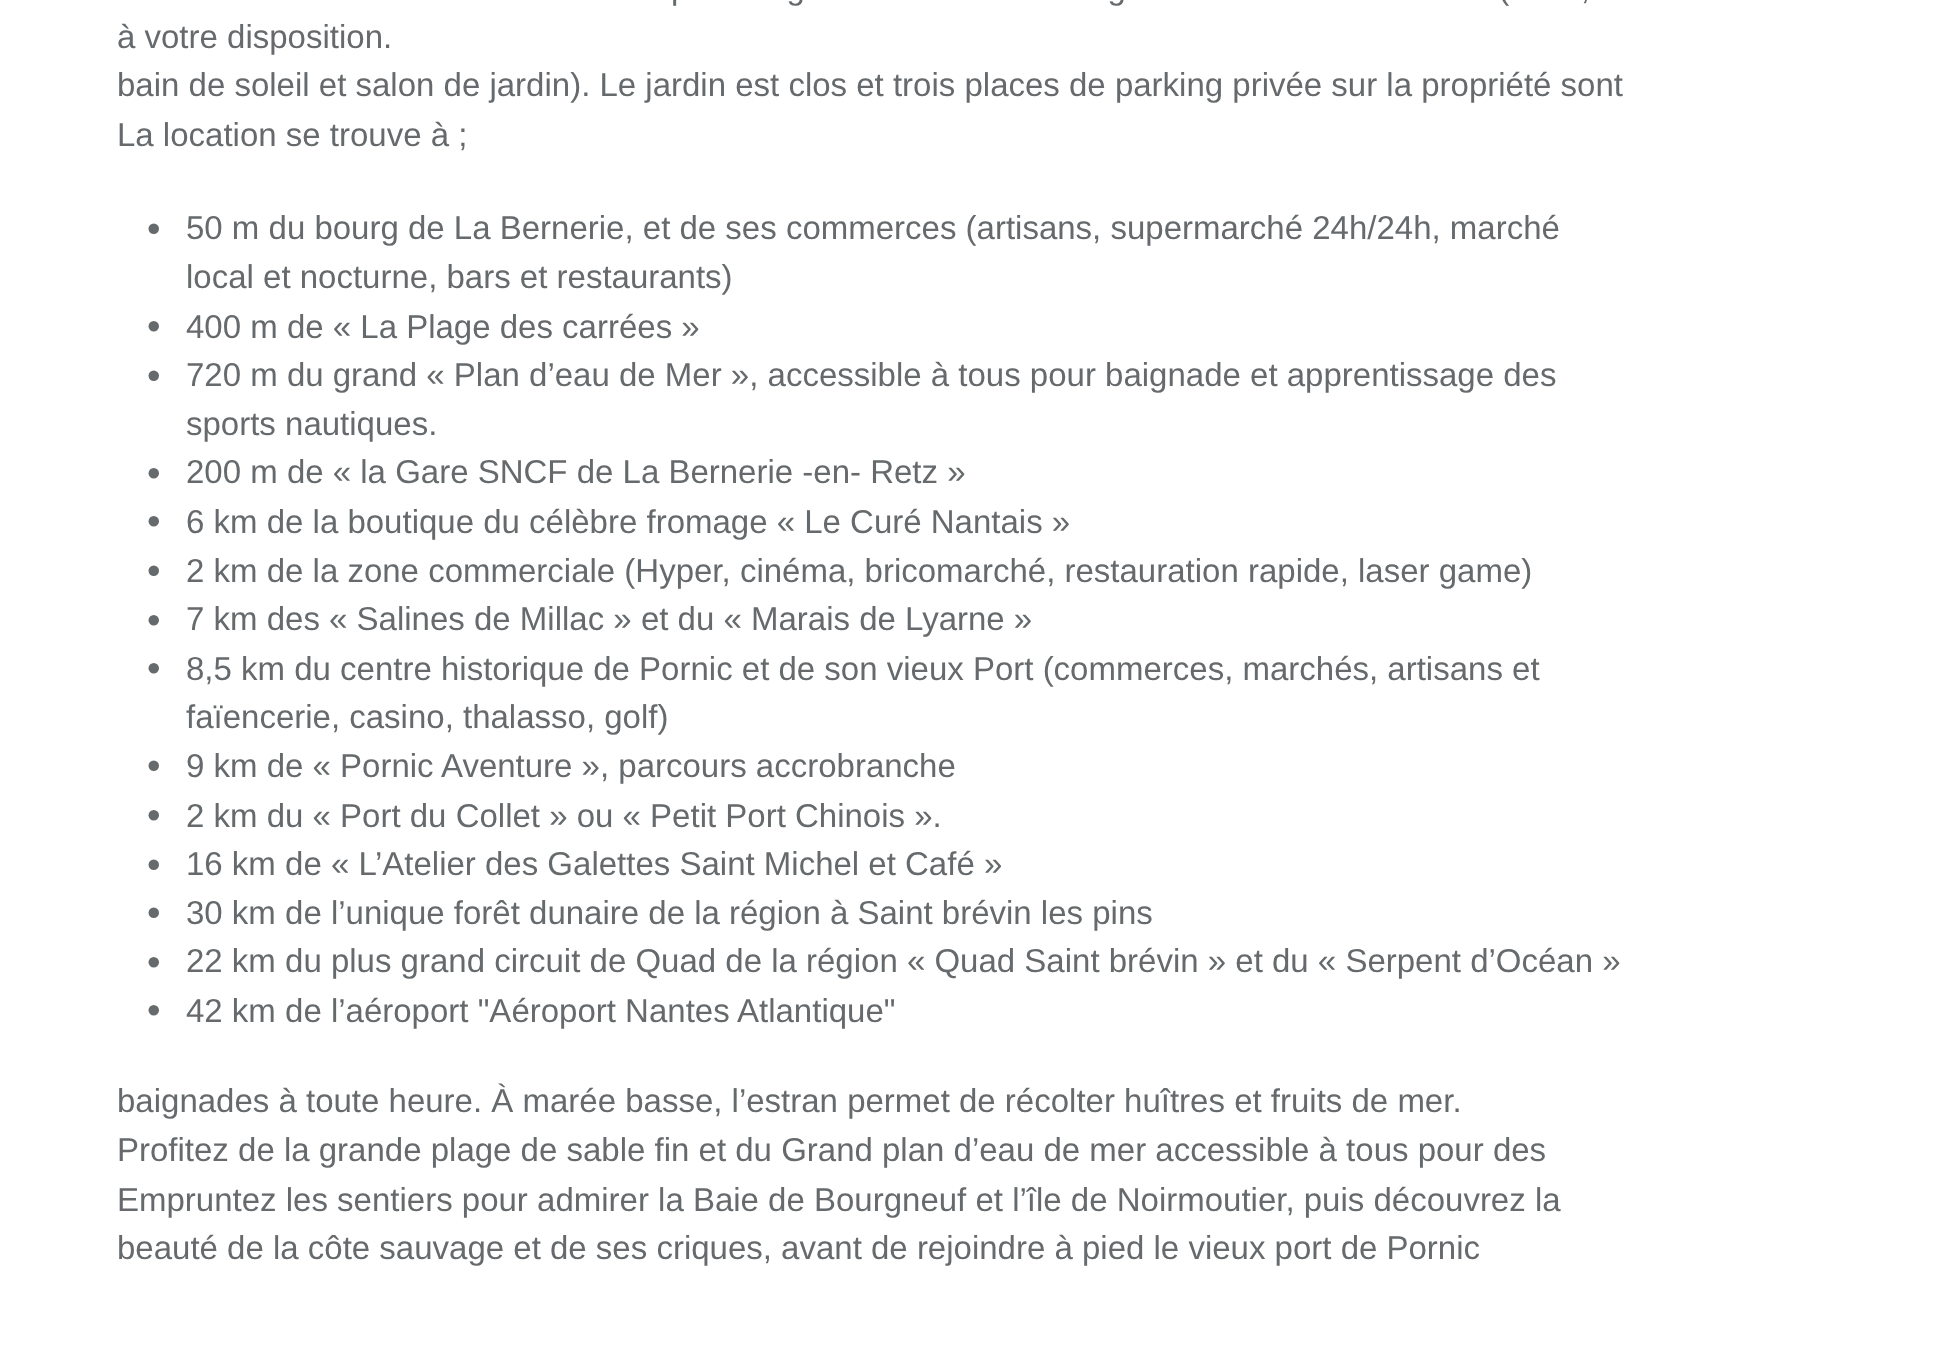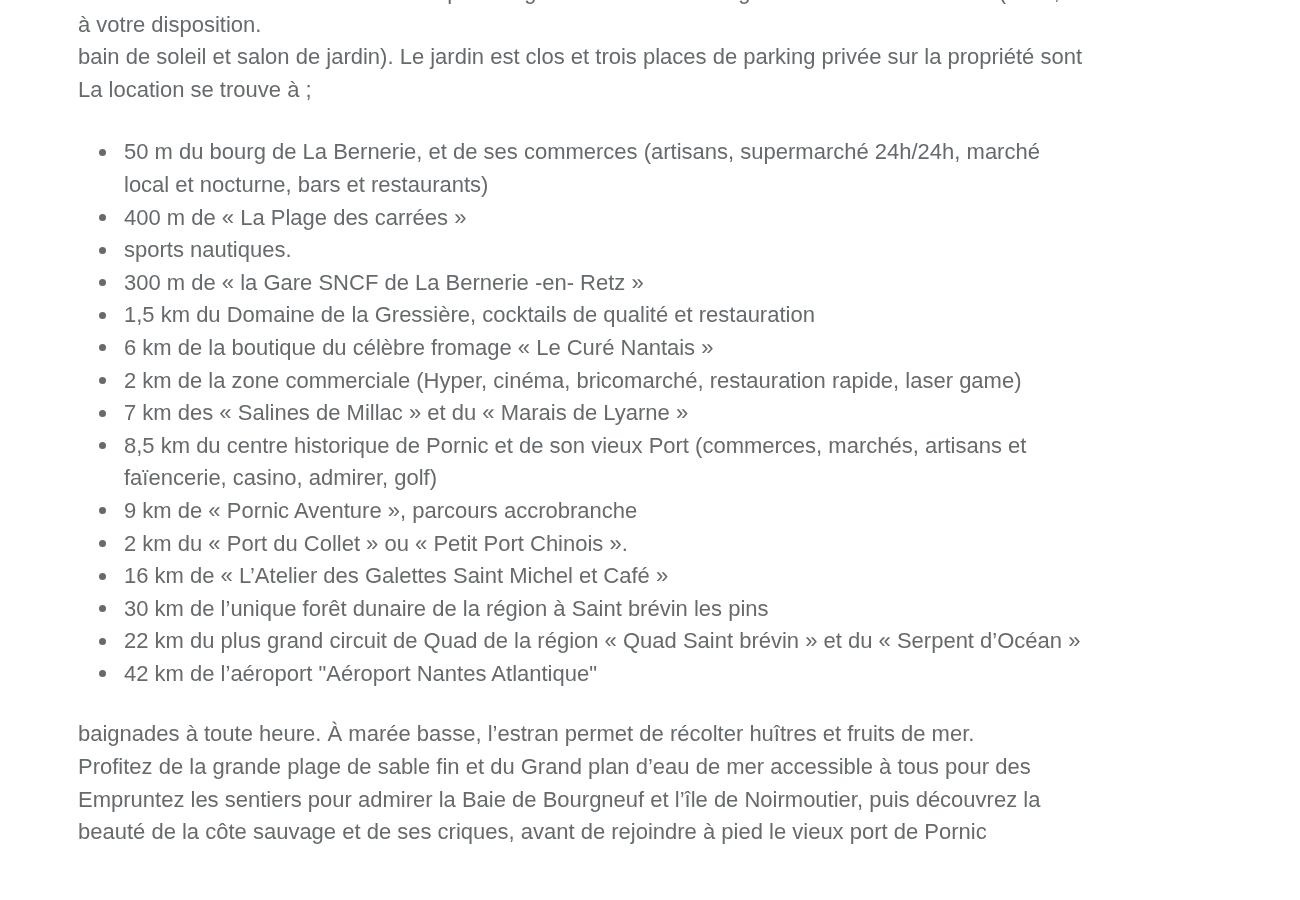--- a/index.html
+++ b/index.html
@@ -74,6 +74,7 @@
         <div class="line">400 m de « La Plage des carrées »</div>
       </li>
       <li>
+        <div class="line">720 m du grand « Plan d’eau de Mer », accessible à tous pour baignade et apprentissage des</div>
         <div class="line">sports nautiques.</div>
       </li>
       <li>

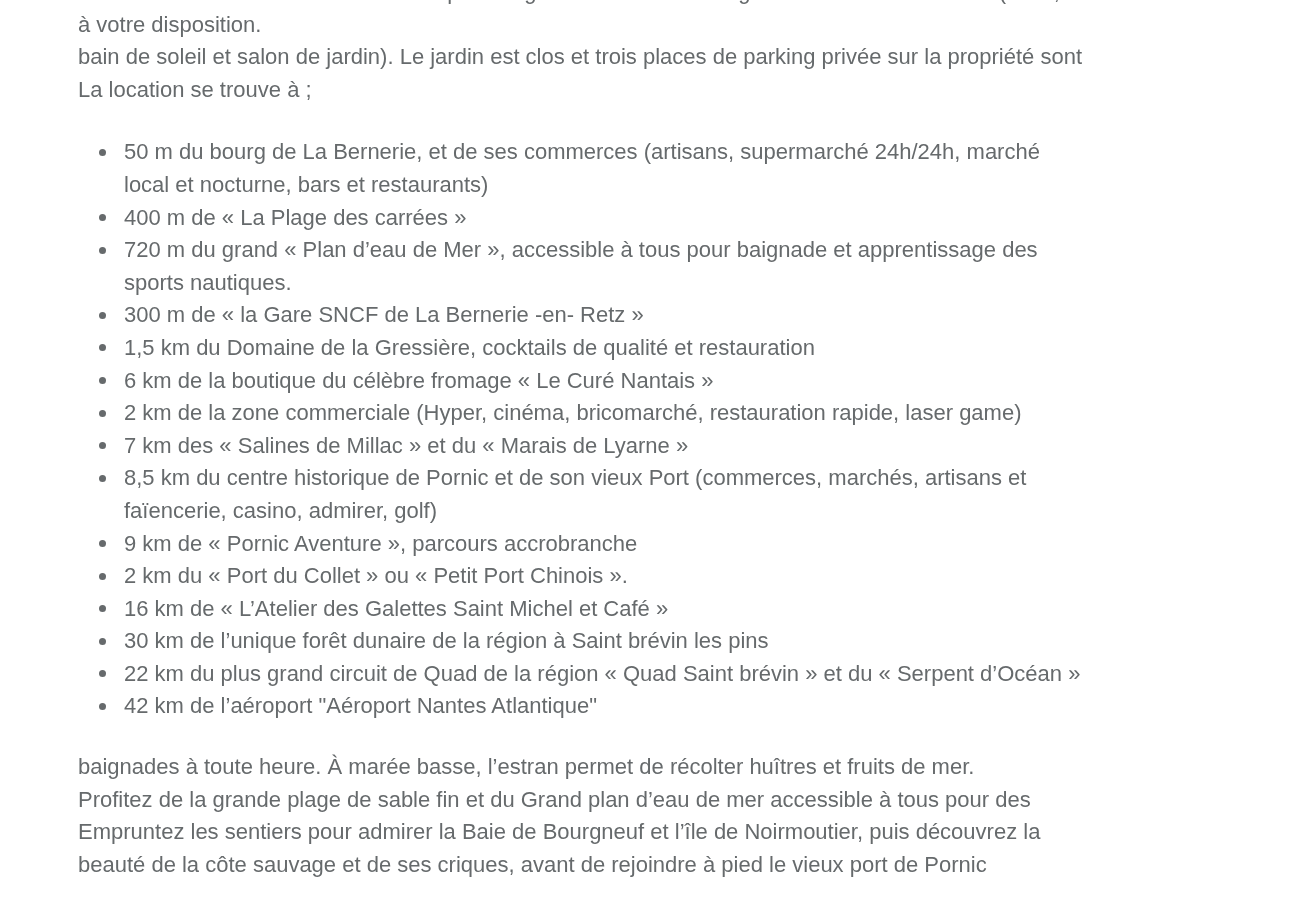--- a/index.html
+++ b/index.html
@@ -78,7 +78,7 @@
         <div class="line">sports nautiques.</div>
       </li>
       <li>
-        <div class="line">300 m de « la Gare SNCF de La Bernerie -en- Retz »</div>
+        <div class="line">200 m de « la Gare SNCF de La Bernerie -en- Retz »</div>
       </li>
       <li>
         <div class="line">1,5 km du Domaine de la Gressière, cocktails de qualité et restauration</div>

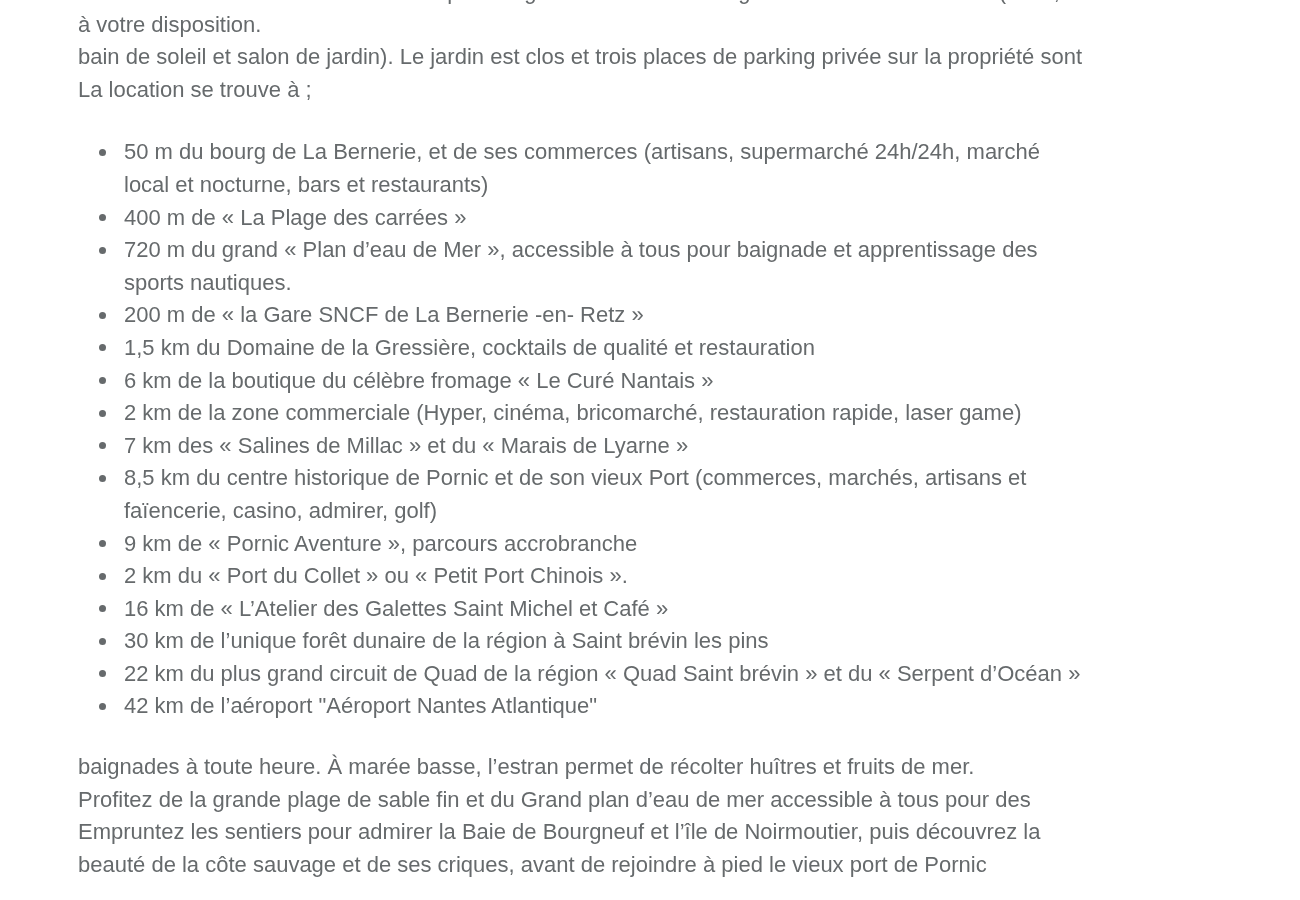--- a/index.html
+++ b/index.html
@@ -81,9 +81,6 @@
         <div class="line">200 m de « la Gare SNCF de La Bernerie -en- Retz »</div>
       </li>
       <li>
-        <div class="line">1,5 km du Domaine de la Gressière, cocktails de qualité et restauration</div>
-      </li>
-      <li>
         <div class="line">6 km de la boutique du célèbre fromage « Le Curé Nantais »</div>
       </li>
       <li>

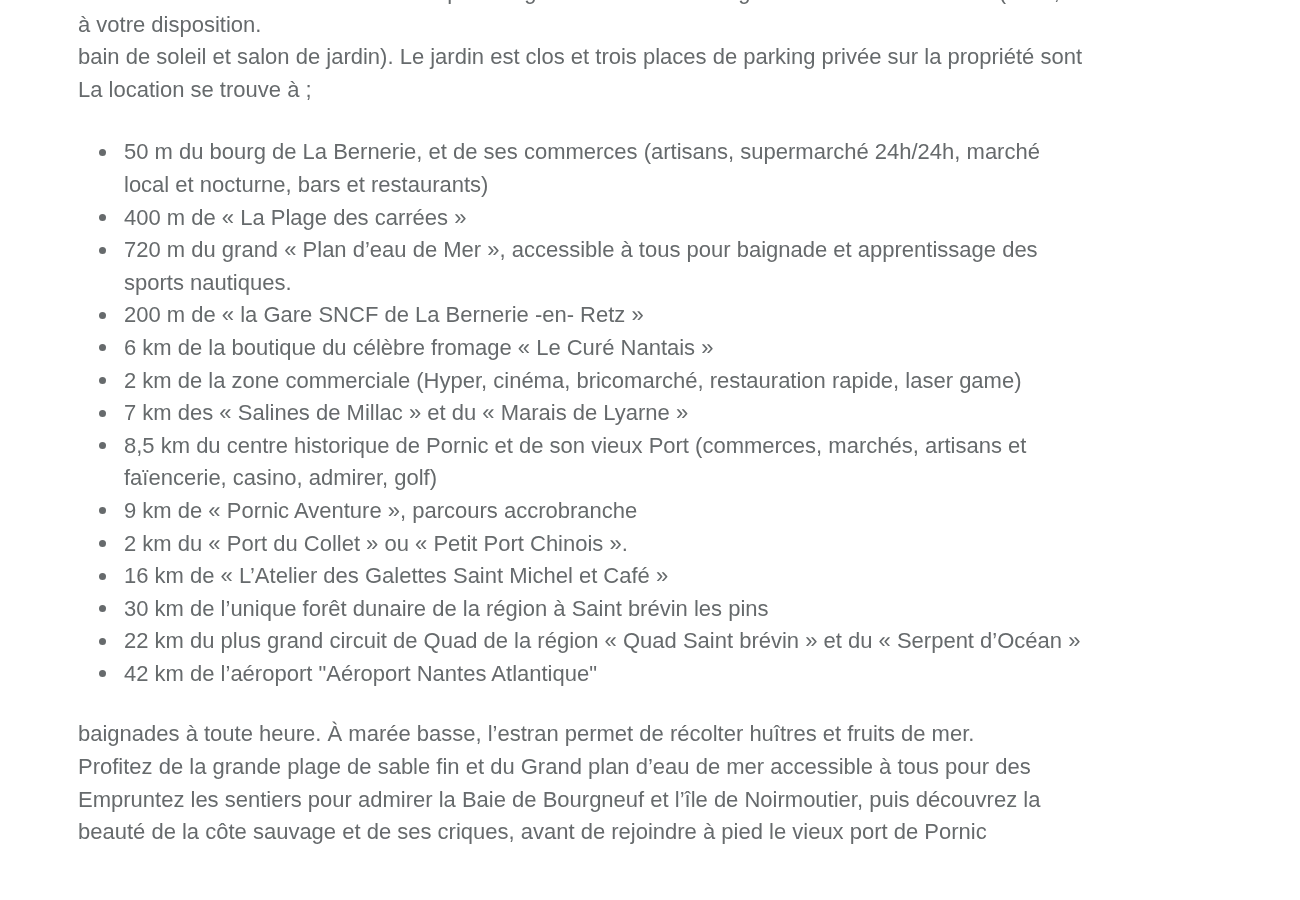--- a/index.html
+++ b/index.html
@@ -91,7 +91,7 @@
       </li>
       <li>
         <div class="line">8,5 km du centre historique de Pornic et de son vieux Port (commerces, marchés, artisans et</div>
-        <div class="line">faïencerie, casino, admirer, golf)</div>
+        <div class="line">faïencerie, casino, thalasso, golf)</div>
       </li>
       <li>
         <div class="line">9 km de « Pornic Aventure », parcours accrobranche</div>

